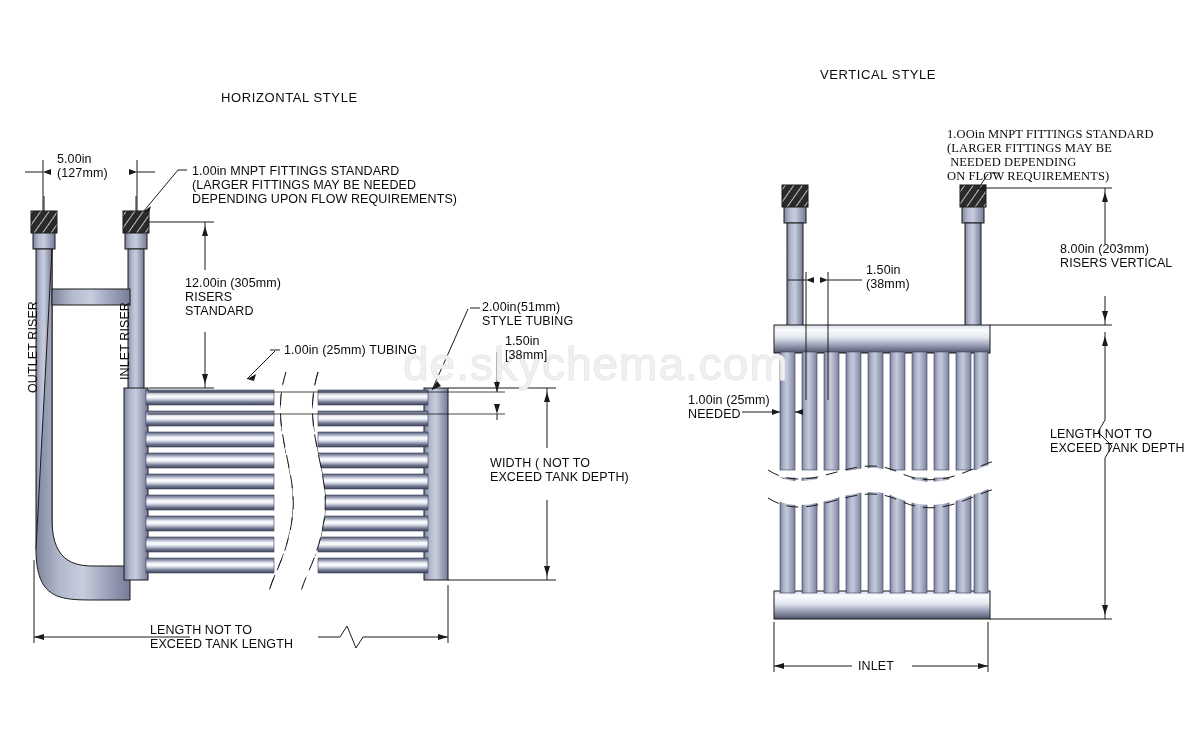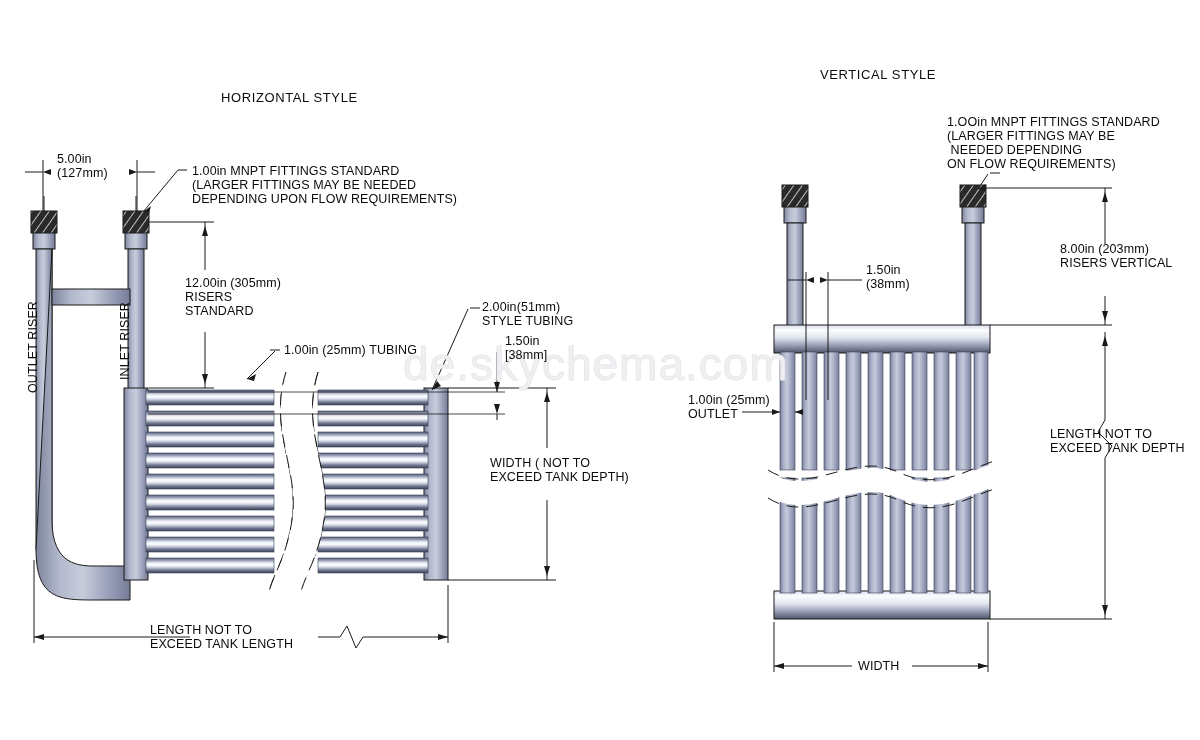--- a/index.html
+++ b/index.html
@@ -295,7 +295,7 @@
 
 <div class="lbl ttl" style="left:820px;top:68px;">VERTICAL STYLE</div>
 
-<div class="lbl" style="left:947px;top:115px;">1.OOin MNPT FITTINGS STANDARD
+<div class="lbl" style="left:947px;top:127px;font-family:Liberation Serif, serif;">1.OOin MNPT FITTINGS STANDARD
 (LARGER FITTINGS MAY BE
  NEEDED DEPENDING
 ON FLOW REQUIREMENTS)</div>

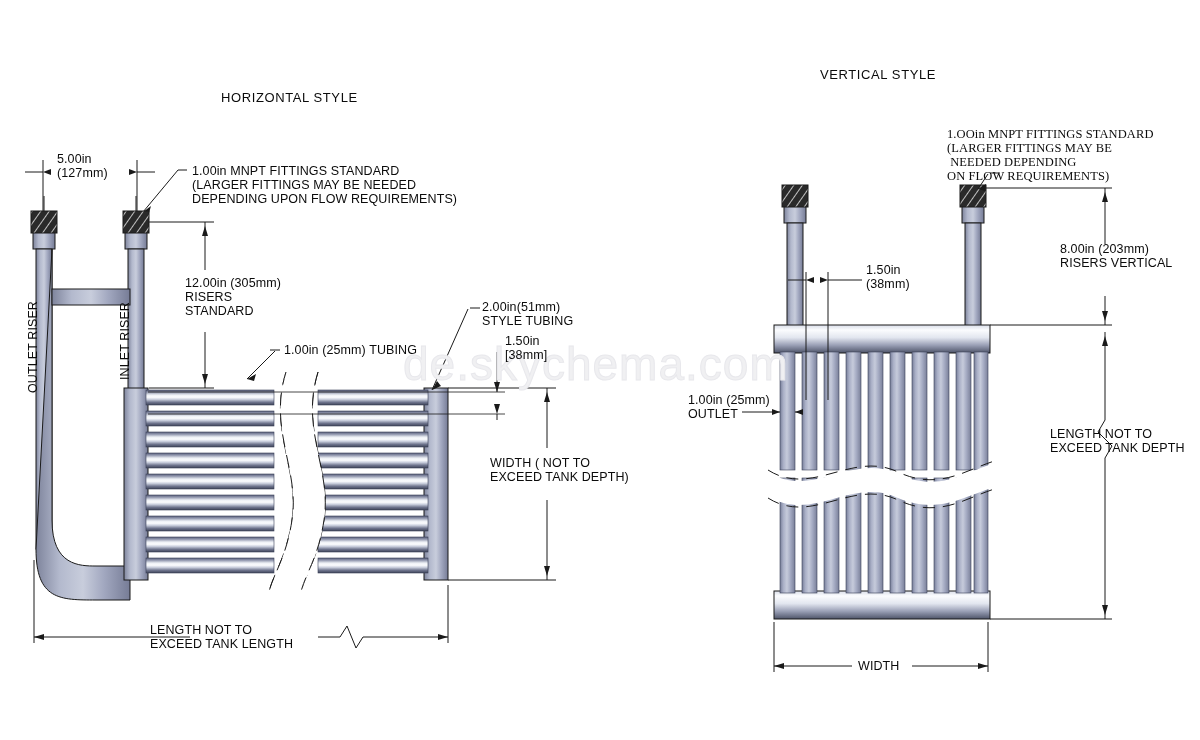--- a/index.html
+++ b/index.html
@@ -307,7 +307,7 @@
 RISERS VERTICAL</div>
 
 <div class="lbl" style="left:688px;top:393px;">1.00in (25mm)
-OUTLET</div>
+NEEDED</div>
 
 <div class="lbl c" style="left:1050px;top:427px;width:138px;">LENGTH NOT TO
 EXCEED TANK DEPTH</div>

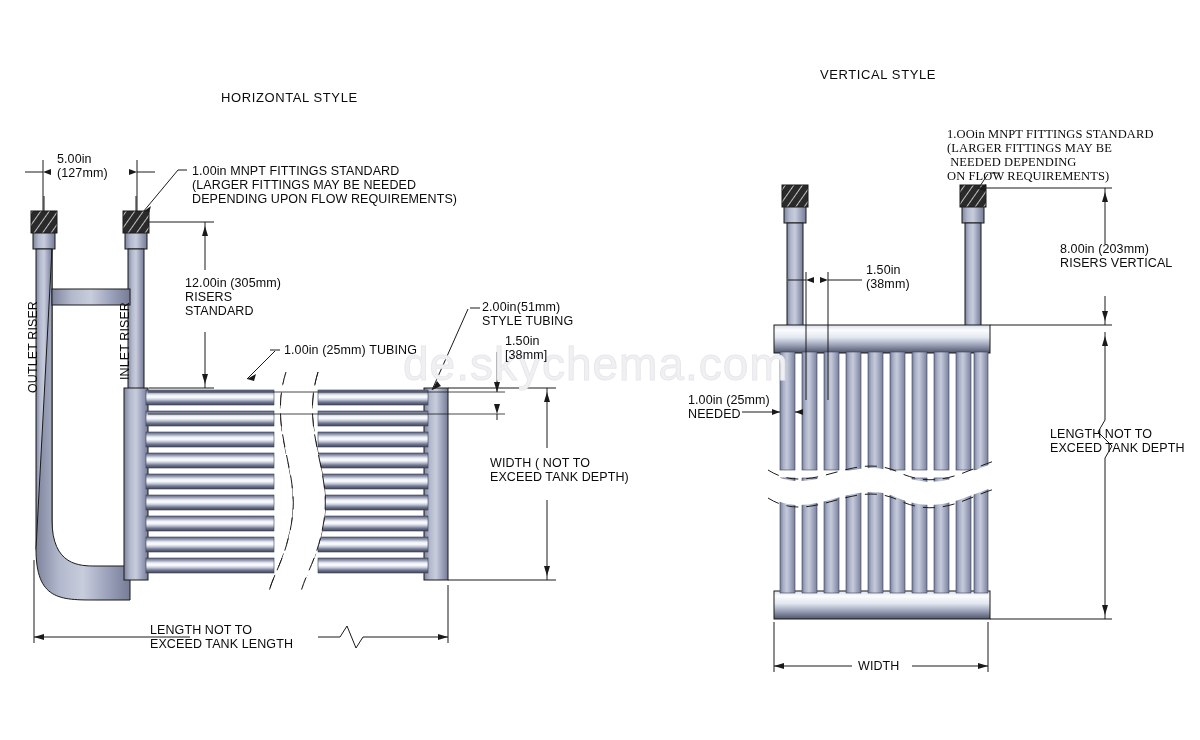--- a/index.html
+++ b/index.html
@@ -312,7 +312,7 @@
 <div class="lbl c" style="left:1050px;top:427px;width:138px;">LENGTH NOT TO
 EXCEED TANK DEPTH</div>
 
-<div class="lbl" style="left:858px;top:659px;">WIDTH</div>
+<div class="lbl" style="left:858px;top:659px;">INLET</div>
 
 </div>
 

